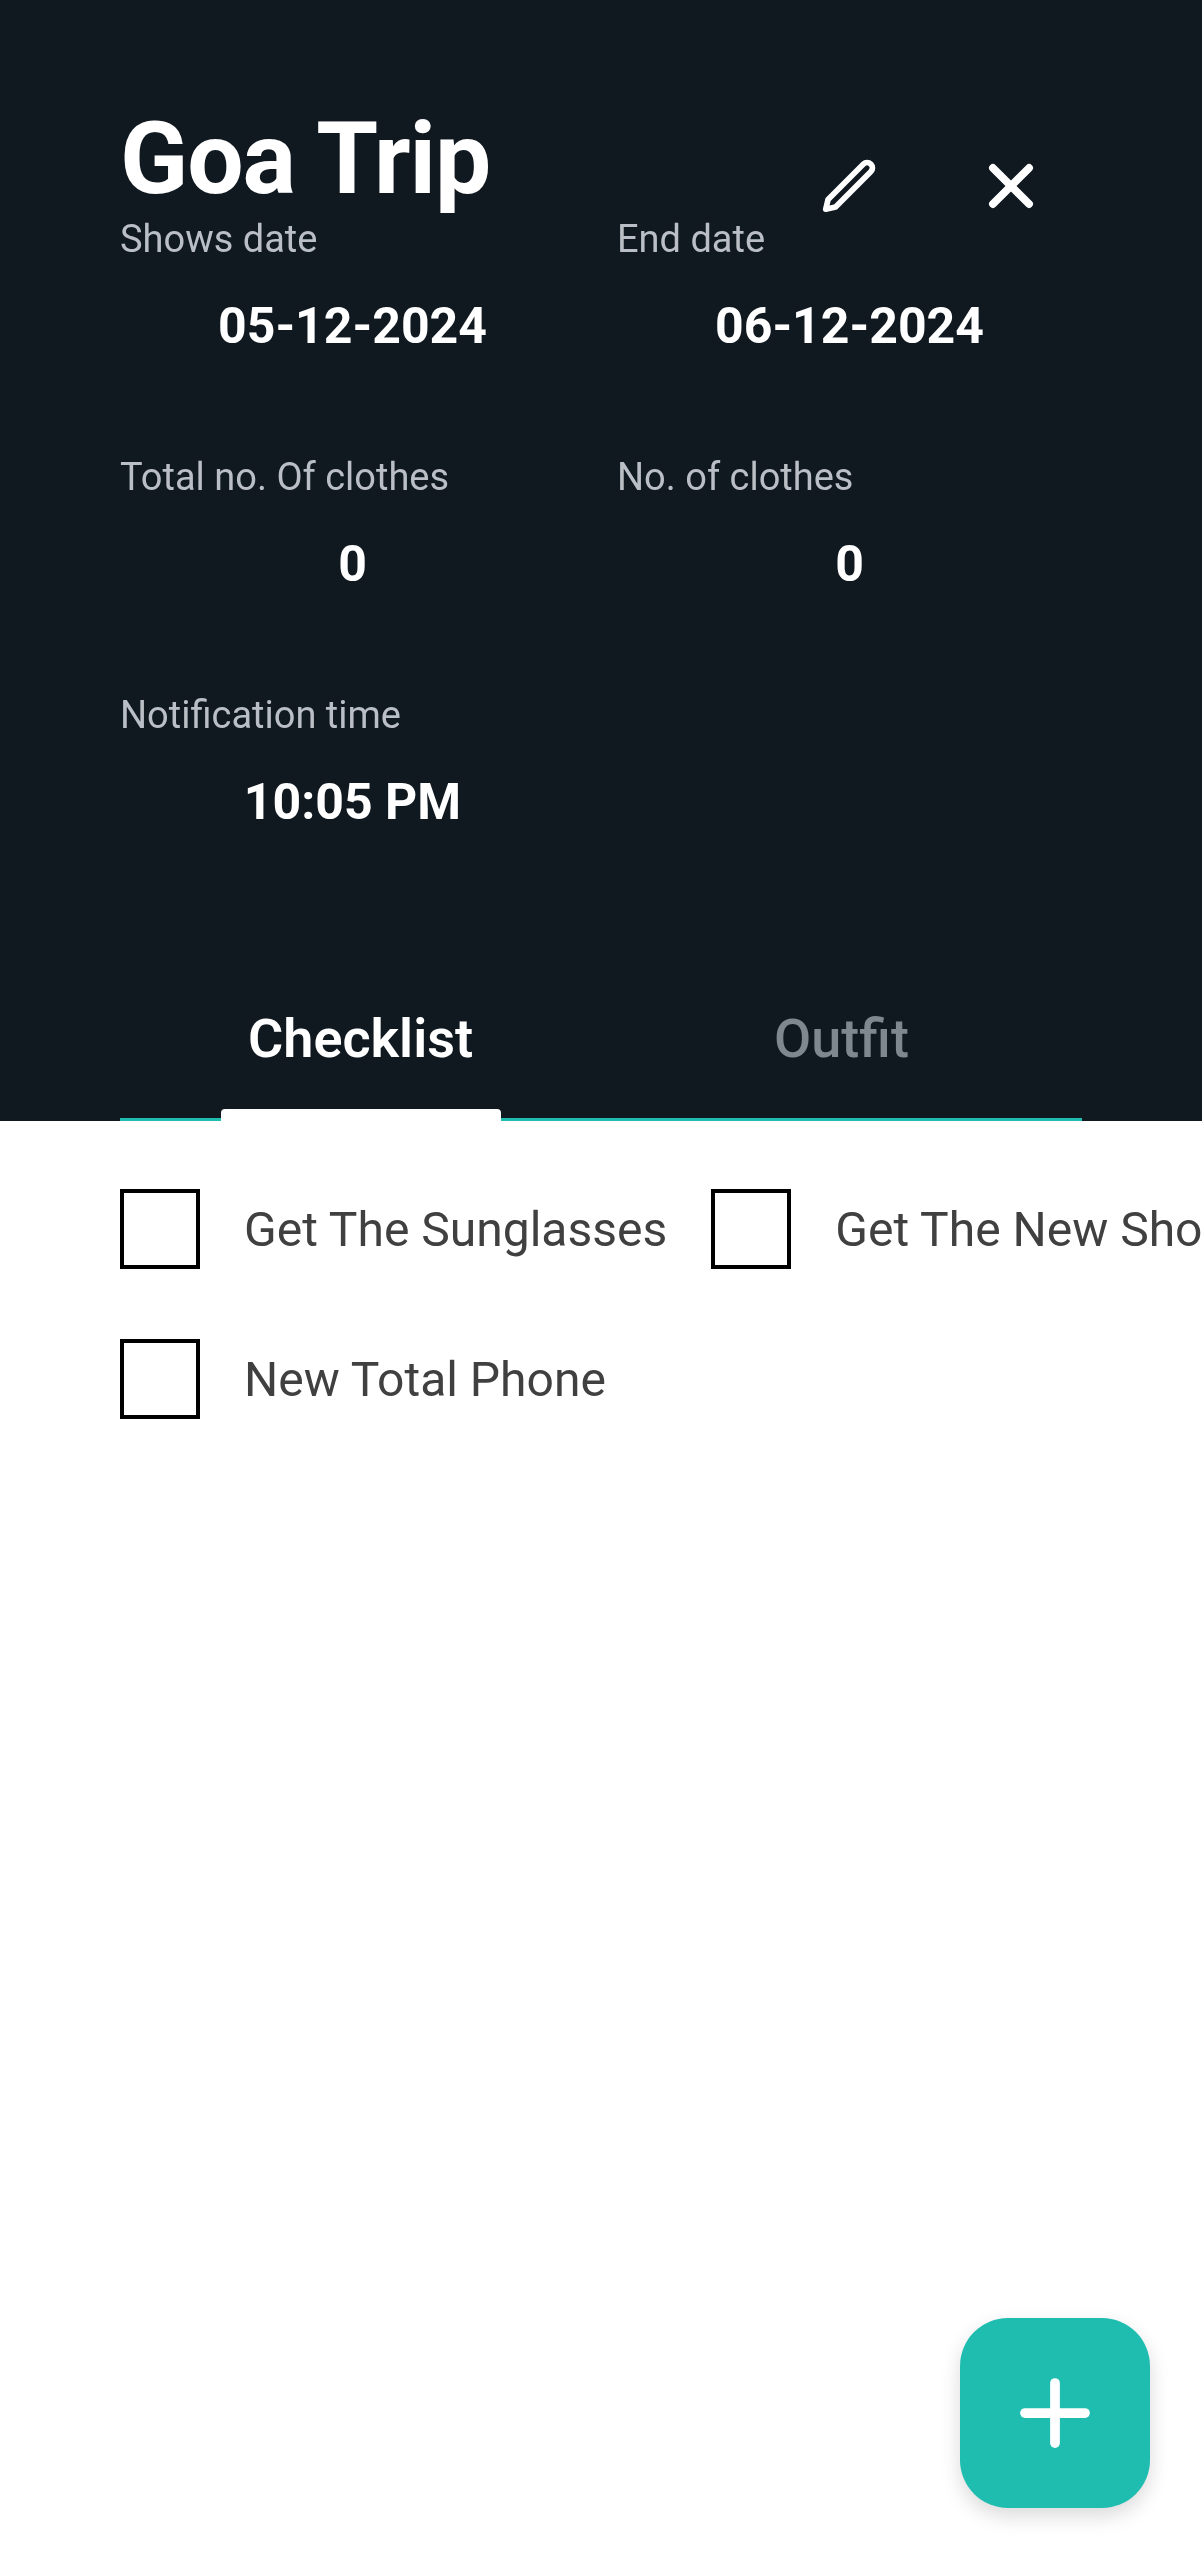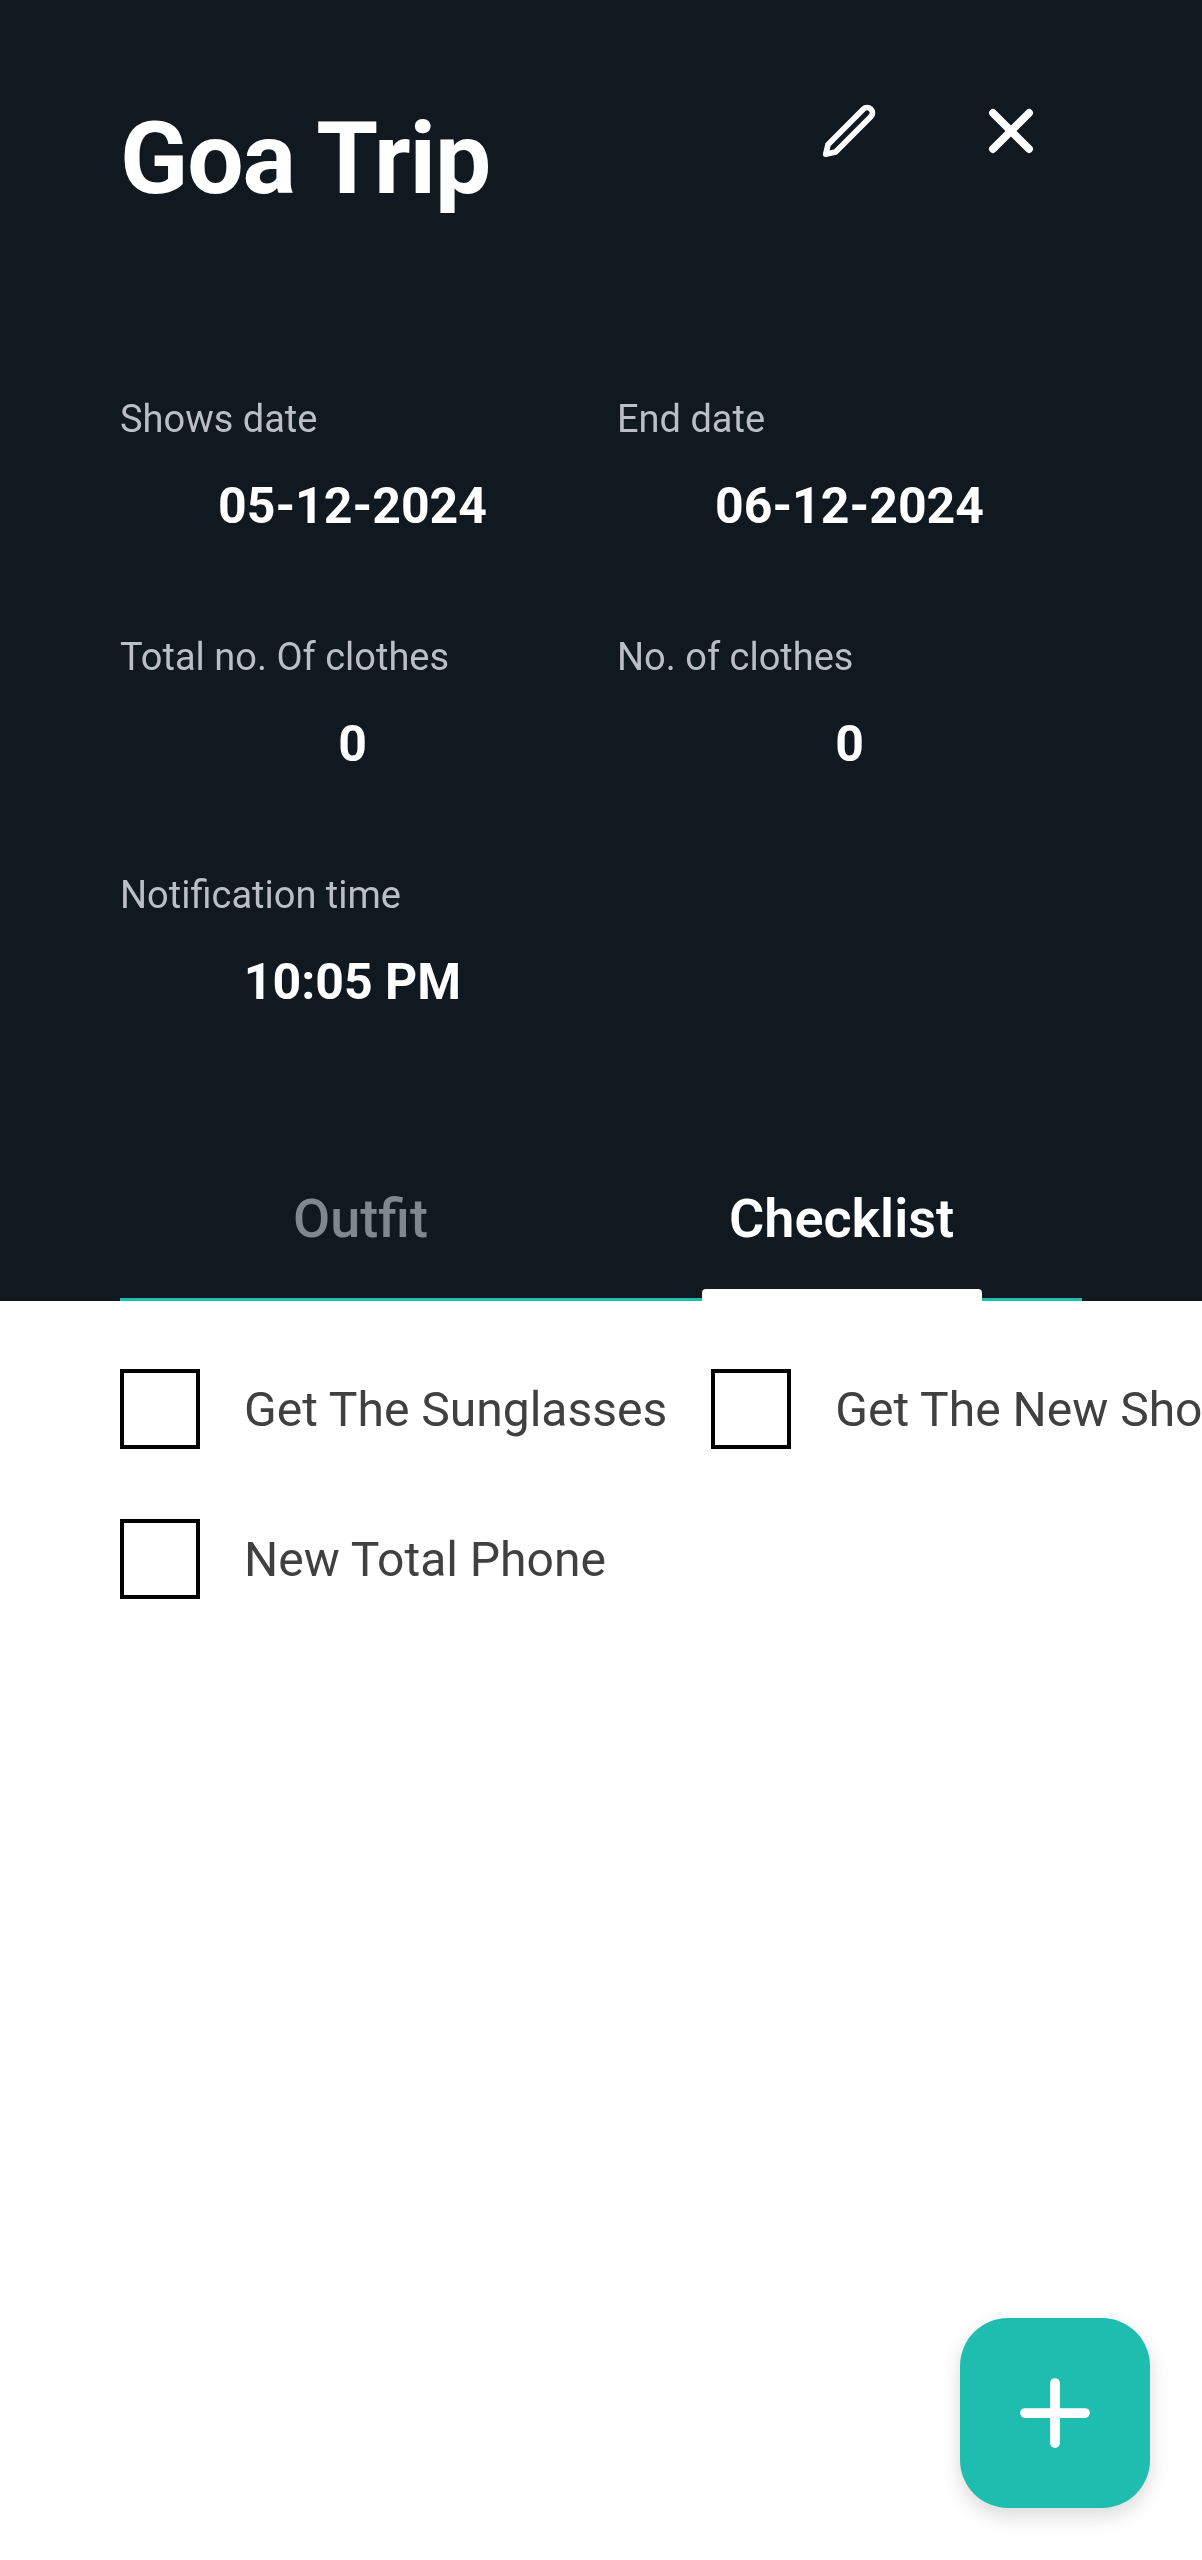--- a/index.html
+++ b/index.html
@@ -18,9 +18,8 @@
   }
   .title-row {
     display: flex;
-    align-items: flex-start;
+    align-items: flex-end;
     justify-content: space-between;
-    margin-bottom: 180px;
   }
   .title {
     font-size: 100px;

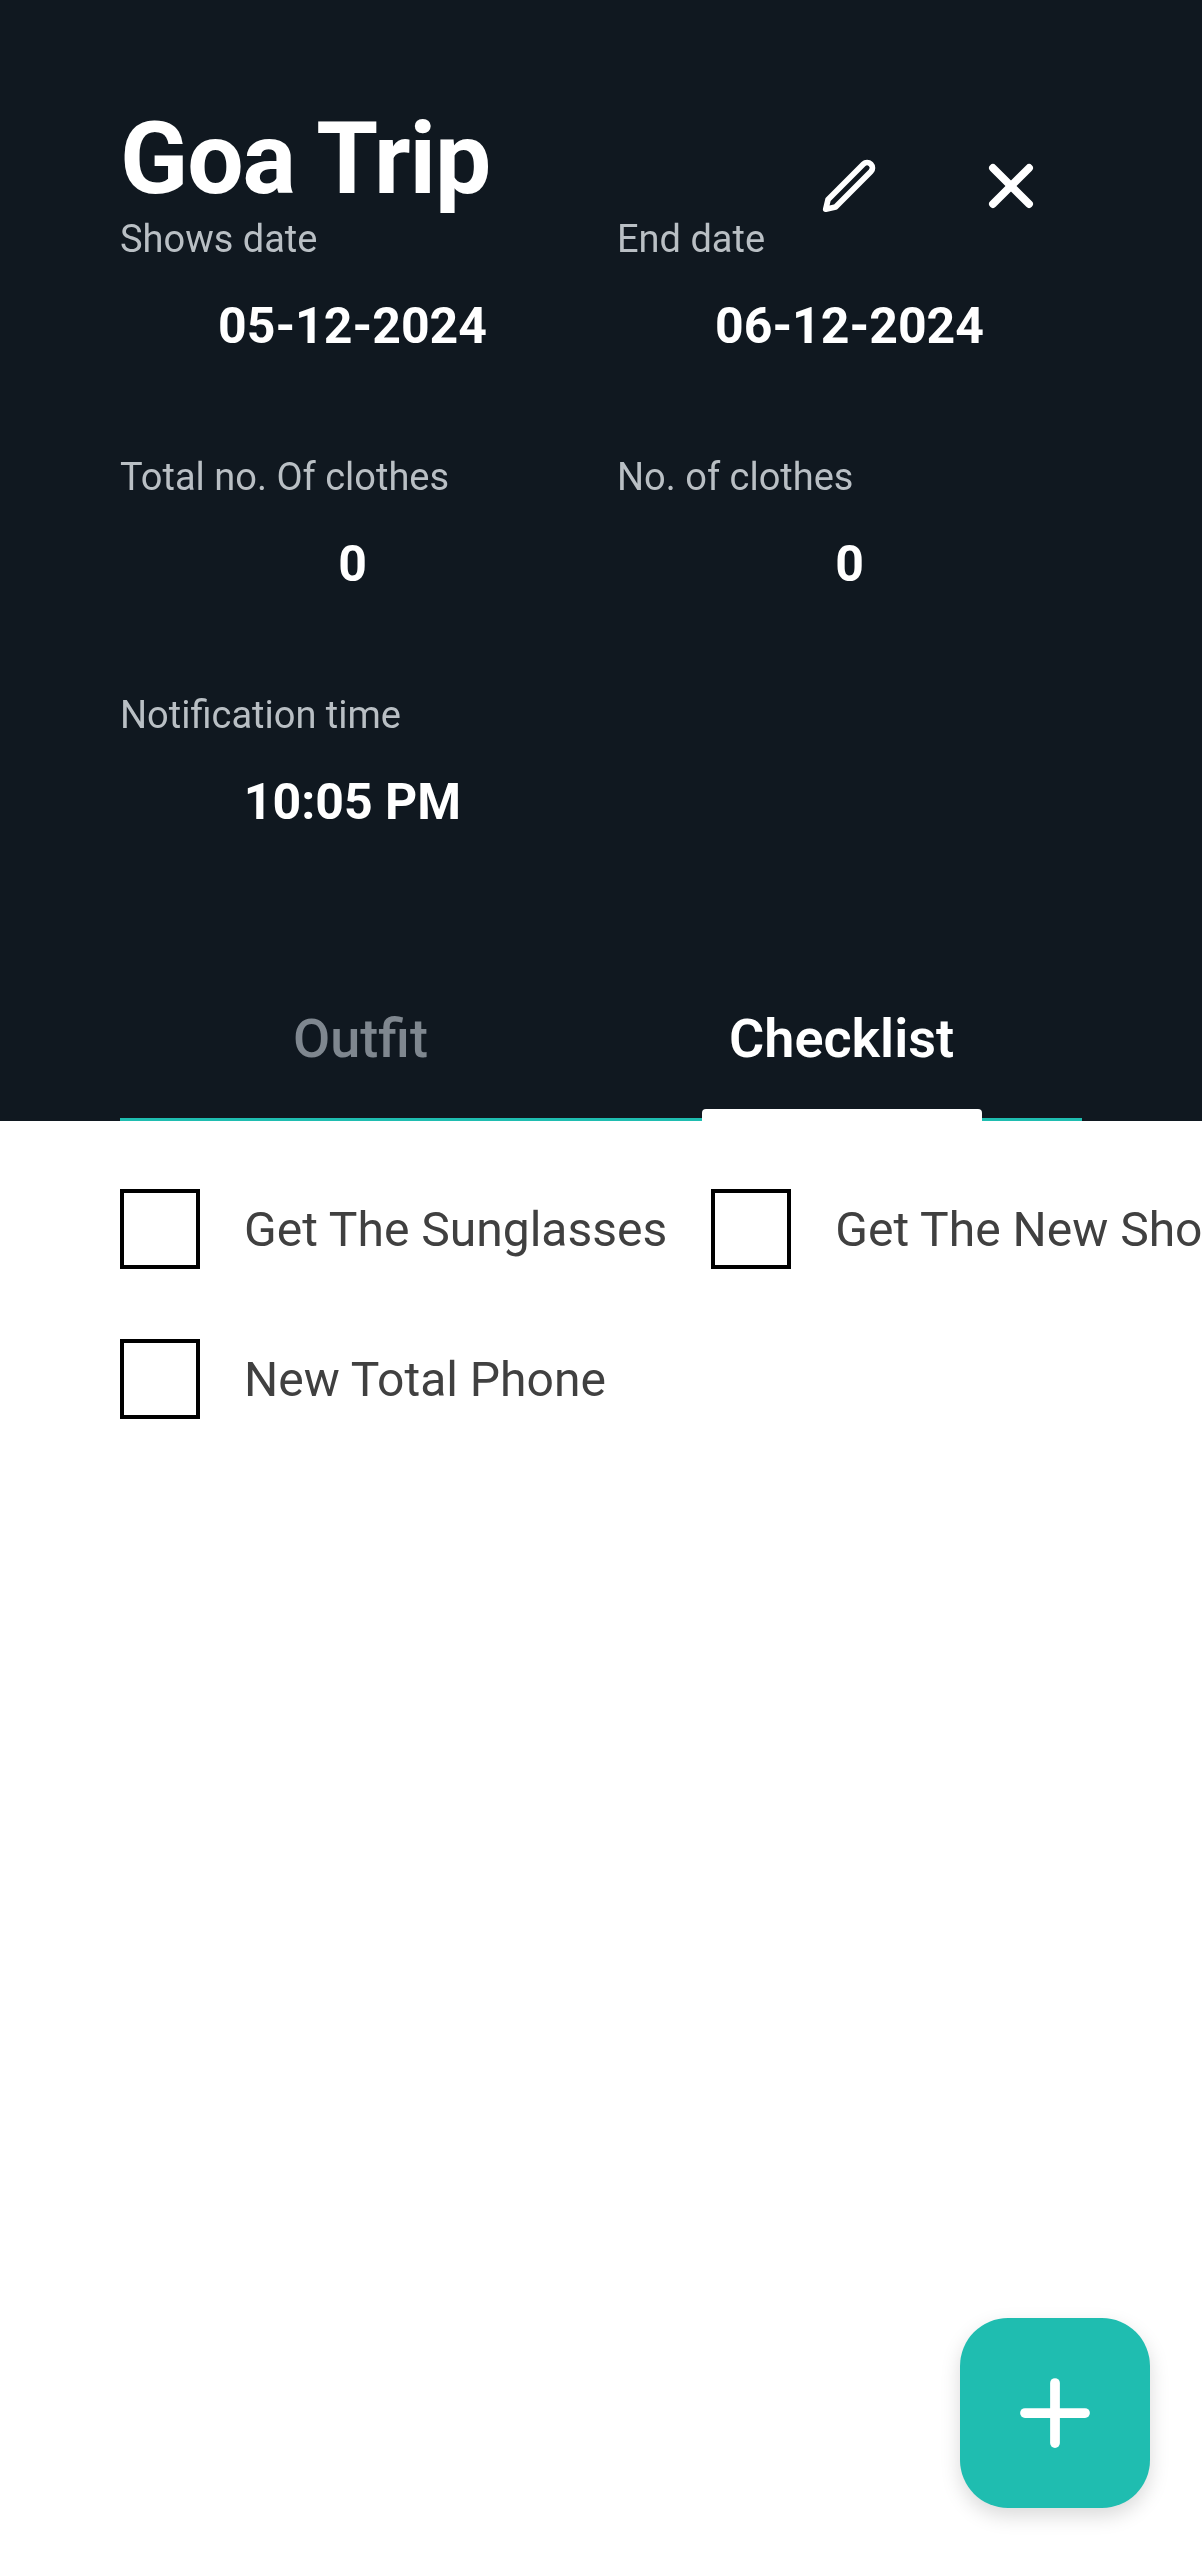--- a/index.html
+++ b/index.html
@@ -177,8 +177,8 @@
   </div>
 
   <div class="tabs">
+    <div class="tab active">Checklist</div>
     <div class="tab inactive">Outfit</div>
-    <div class="tab active">Checklist</div>
   </div>
 </div>
 

